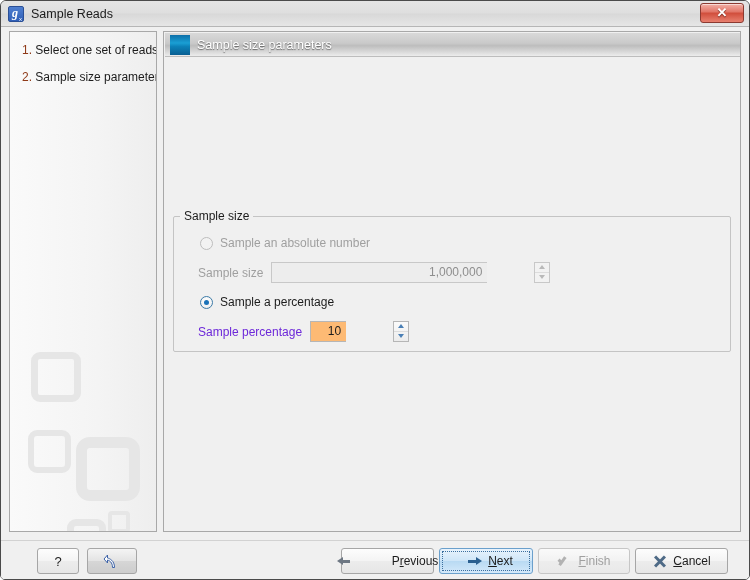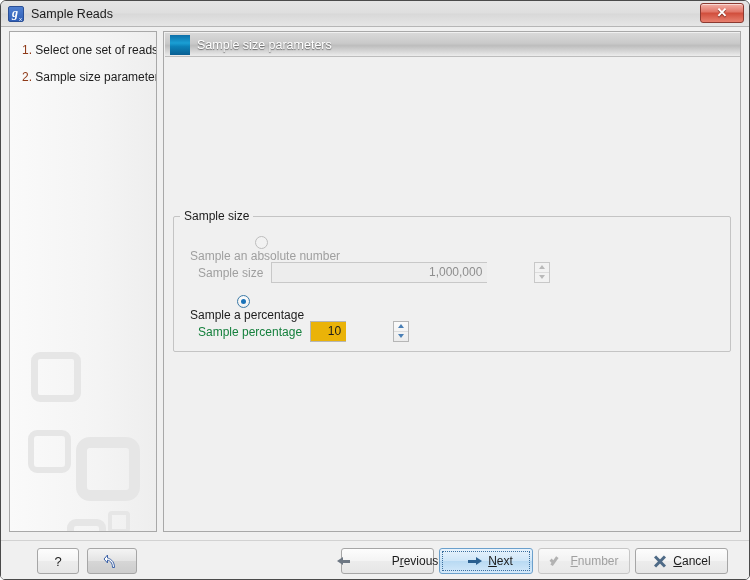--- a/index.html
+++ b/index.html
@@ -179,11 +179,10 @@
   
   .radio-row {
     position: absolute;
-    left: 16px;
+    left: 26px;
     display: flex;
-    align-items: center;
-    white-space: nowrap;
-    flex-direction: column;
+    align-items: flex-end;
+    white-space: nowrap;
   }
   .radio-row.r1 { top: 19px; }
   .radio-row.r2 { top: 78px; }

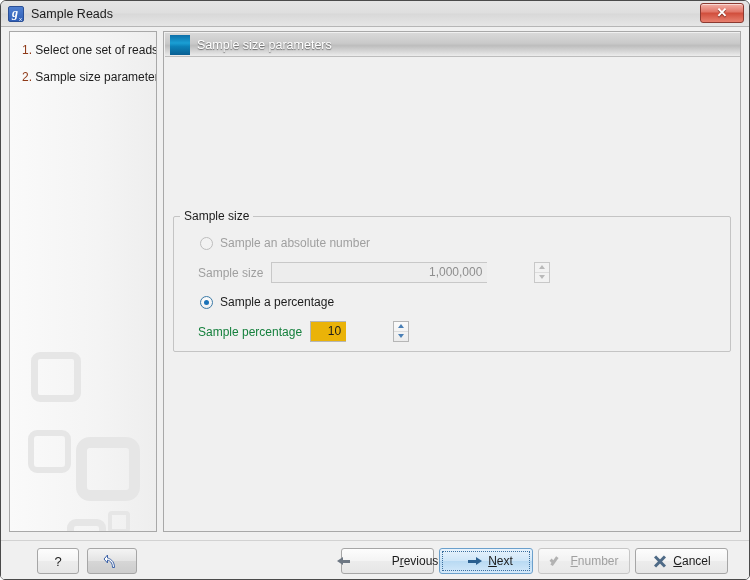--- a/index.html
+++ b/index.html
@@ -219,7 +219,7 @@
   }
   .field-row.f1 { left: 24px; top: 45px; }
   .field-row.f2 { left: 24px; top: 104px; }
-  .field-label { font-size: 12px; color: #15803d; margin-right: 8px; }
+  .field-label { font-size: 12px; color: #6d28d9; margin-right: 8px; }
   .field-label.disabled { color: #9f9f9f; }
 
   

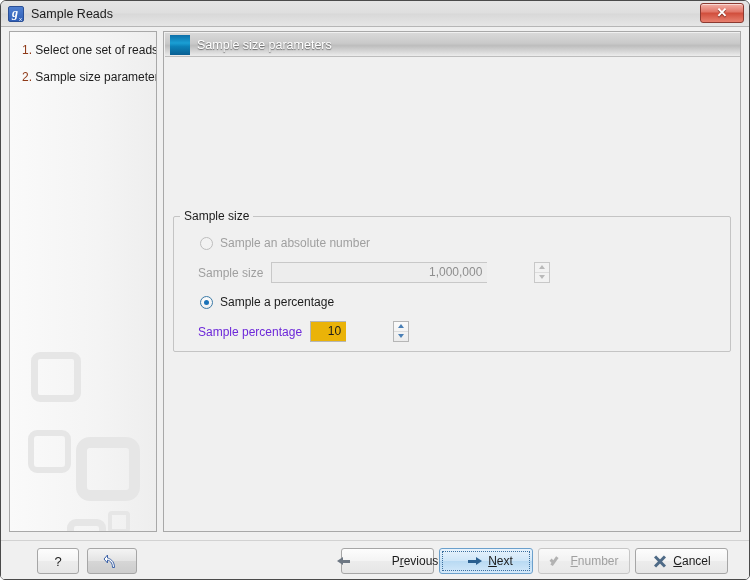--- a/index.html
+++ b/index.html
@@ -228,7 +228,7 @@
     height: 21px;
     border: 1px solid #b6b6b6;
     border-right: none;
-    background: #eab308;
+    background: #fdba74;
     font-size: 12px;
     color: #1c1c1c;
     text-align: right;

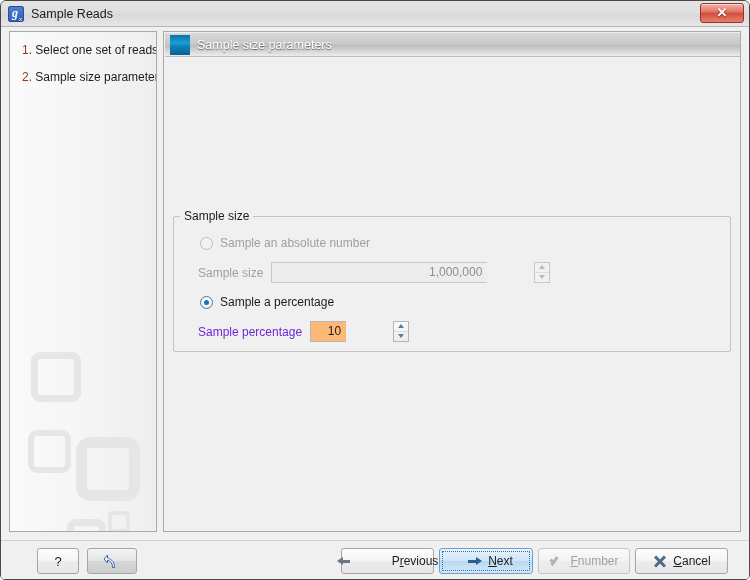--- a/index.html
+++ b/index.html
@@ -481,7 +481,7 @@
 
       <div class="btn btn-finish">
         <span class="bicon ico-check"></span>
-        <span class="lbl"><span></span><span class="mn">F</span><span>number</span></span>
+        <span class="lbl"><span></span><span class="mn">F</span><span>inish</span></span>
       </div>
 
       <div class="btn btn-cancel">

